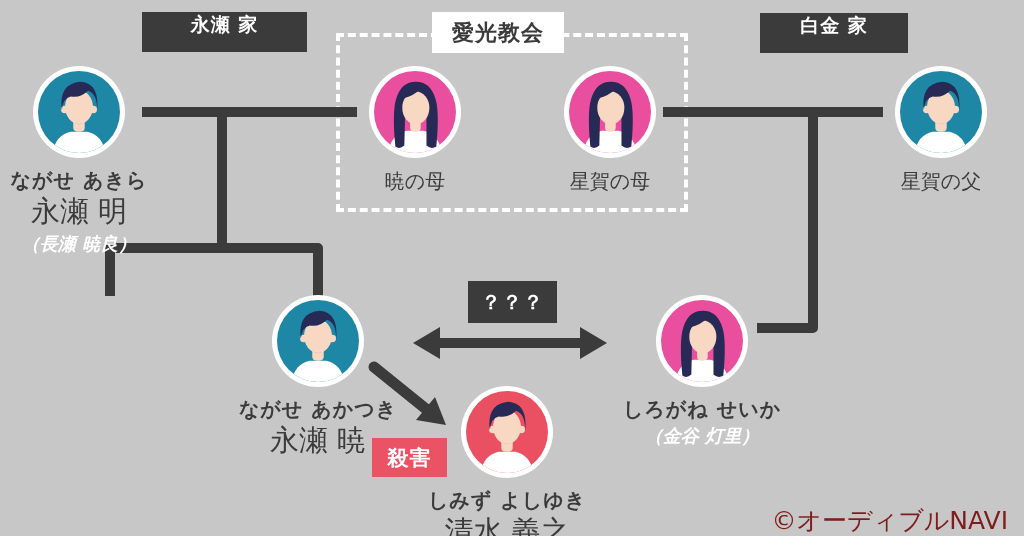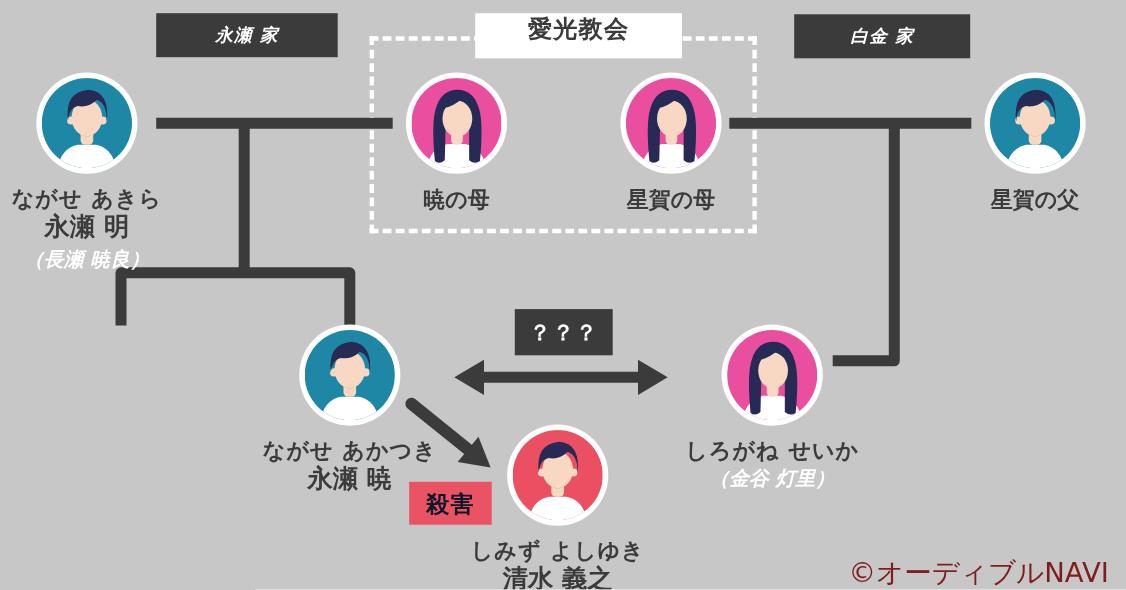--- a/index.html
+++ b/index.html
@@ -10,10 +10,9 @@
   }
   
   .family-box{
-    position:absolute;display:flex;align-items:center;justify-content:center;
-    background:#3b3b3b;color:#ffffff;font-weight:bold;font-size:16px;letter-spacing:1px;
+    position:absolute;display:flex;align-items:flex-start;justify-content:center;
+    background:#3b3b3b;color:#ffffff;font-weight:bold;font-size:19px;letter-spacing:1px;
     z-index:3;
-    font-style:italic;
   }
   #hdr-nagase{left:142px;top:12px;width:165px;height:40px;}
   #hdr-shirogane{left:722px;top:13px;width:160px;height:40px;}

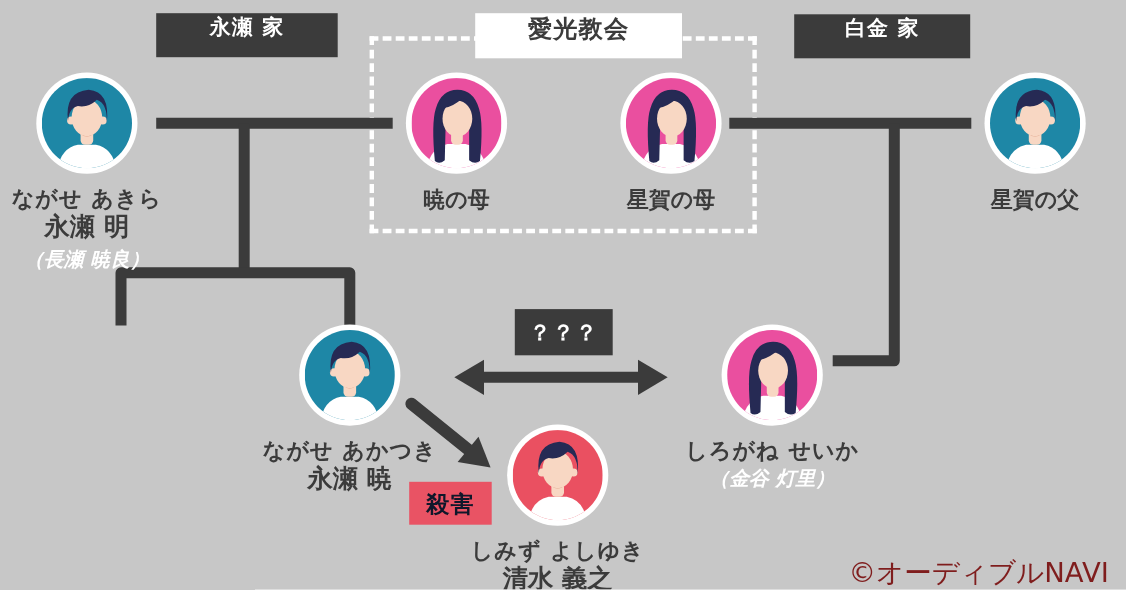--- a/index.html
+++ b/index.html
@@ -17,8 +17,8 @@
   #hdr-nagase{left:142px;top:12px;width:165px;height:40px;}
   #hdr-shirogane{left:722px;top:13px;width:160px;height:40px;}
   #hdr-church{
-    position:absolute;left:432px;top:12px;width:188px;height:41px;
-    display:flex;align-items:flex-start;justify-content:center;
+    position:absolute;left:432px;top:12px;width:132px;height:41px;
+    display:flex;align-items:center;justify-content:center;
     background:#ffffff;color:#3b3b3b;font-weight:bold;font-size:22px;letter-spacing:1px;
     z-index:3;
   }

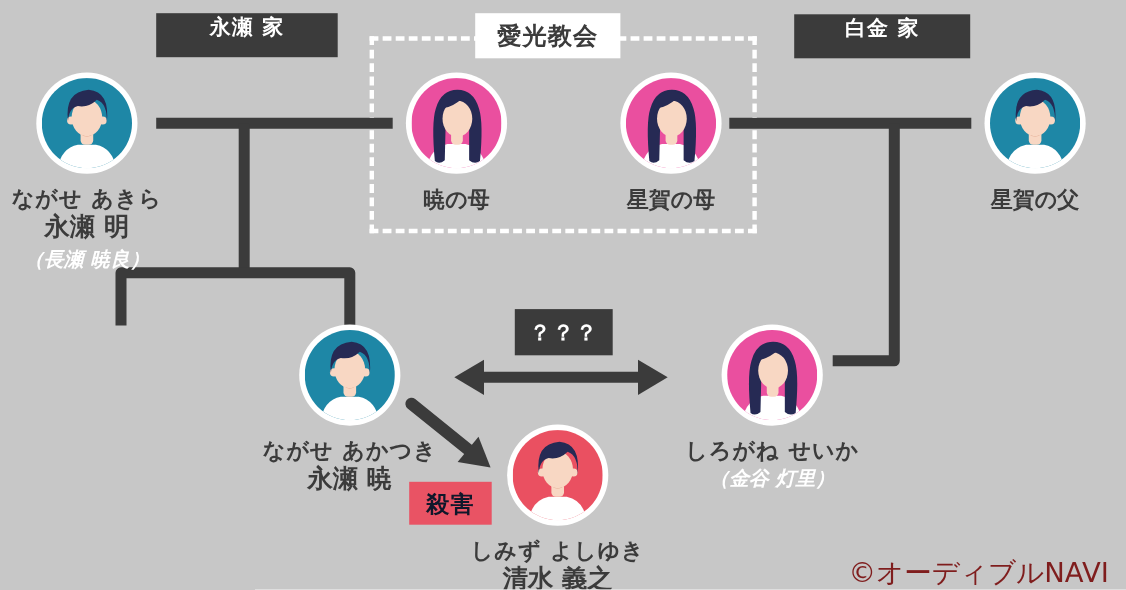--- a/index.html
+++ b/index.html
@@ -15,7 +15,7 @@
     z-index:3;
   }
   #hdr-nagase{left:142px;top:12px;width:165px;height:40px;}
-  #hdr-shirogane{left:722px;top:13px;width:160px;height:40px;}
+  #hdr-shirogane{left:760px;top:13px;width:148px;height:40px;}
   #hdr-church{
     position:absolute;left:432px;top:12px;width:132px;height:41px;
     display:flex;align-items:center;justify-content:center;

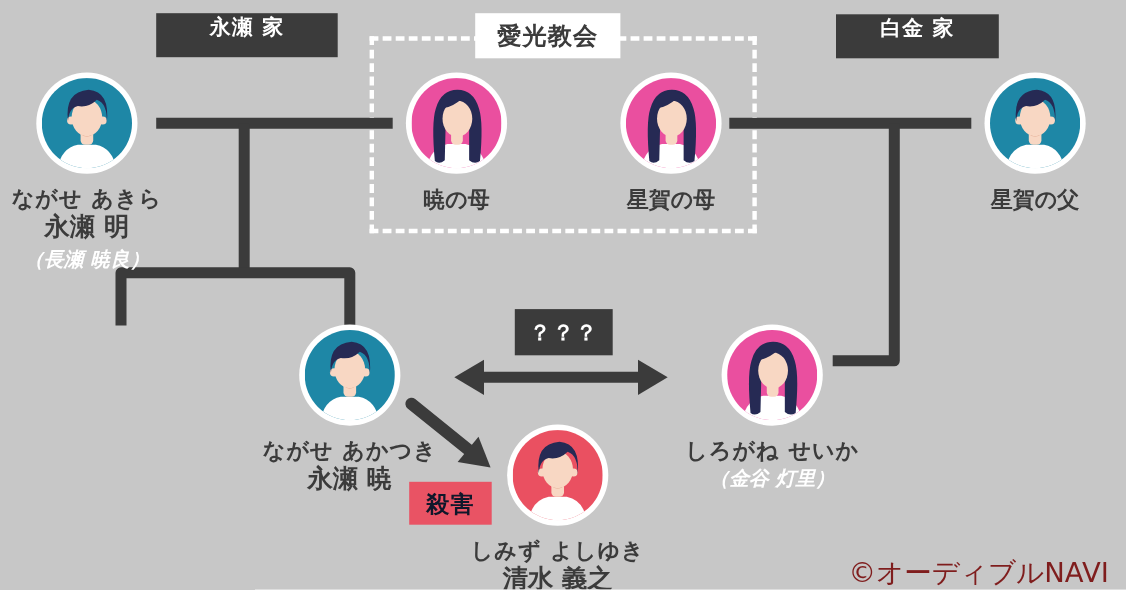--- a/index.html
+++ b/index.html
@@ -43,7 +43,7 @@
   .furigana{margin-top:10px;font-size:20px;font-weight:bold;color:#3b3b3b;letter-spacing:1px;line-height:1.2;}
   .p-name{font-size:23px;font-weight:bold;color:#3b3b3b;margin-top:2px;line-height:1.2;}
   .p-alias{font-size:18px;font-weight:bold;color:#ffffff;margin-top:3px;line-height:1.3;font-style:italic;}
-  .role-label{margin-top:11px;font-size:20px;font-weight:bold;color:#3b3b3b;line-height:1.2;}
+  .role-label{margin-top:11px;font-size:20px;font-weight:normal;color:#3b3b3b;line-height:1.2;}
   
   #p-akira{left:-31px;top:66px;}
   #p-akatsuki-mother{left:305px;top:66px;}

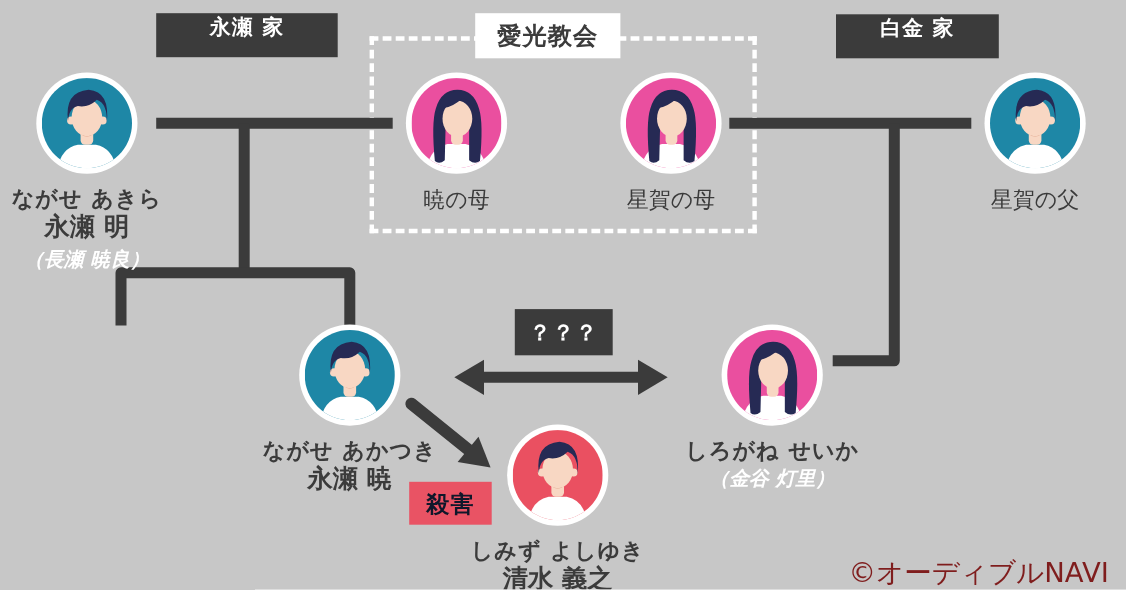--- a/index.html
+++ b/index.html
@@ -41,7 +41,7 @@
   .avatar-clip{width:82px;height:82px;border-radius:50%;overflow:hidden;}
   .avatar-clip svg{display:block;width:100%;height:100%;}
   .furigana{margin-top:10px;font-size:20px;font-weight:bold;color:#3b3b3b;letter-spacing:1px;line-height:1.2;}
-  .p-name{font-size:23px;font-weight:bold;color:#3b3b3b;margin-top:2px;line-height:1.2;}
+  .p-name{font-size:29px;font-weight:normal;color:#3b3b3b;margin-top:2px;line-height:1.2;}
   .p-alias{font-size:18px;font-weight:bold;color:#ffffff;margin-top:3px;line-height:1.3;font-style:italic;}
   .role-label{margin-top:11px;font-size:20px;font-weight:normal;color:#3b3b3b;line-height:1.2;}
   

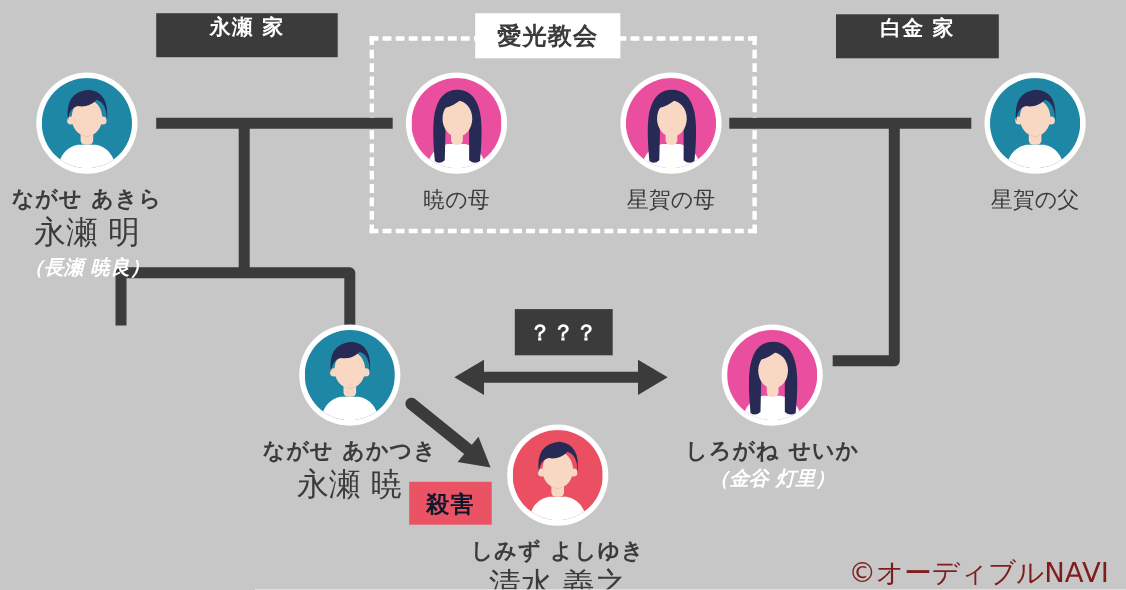--- a/index.html
+++ b/index.html
@@ -63,7 +63,7 @@
   .murder-box{
     position:absolute;left:372px;top:438px;width:75px;height:39px;
     display:flex;align-items:center;justify-content:center;
-    background:#e95364;color:#0f172a;font-weight:bold;font-size:21px;letter-spacing:1px;
+    background:#e95364;color:#ffffff;font-weight:bold;font-size:21px;letter-spacing:1px;
     z-index:4;
     text-align:center;
   }

